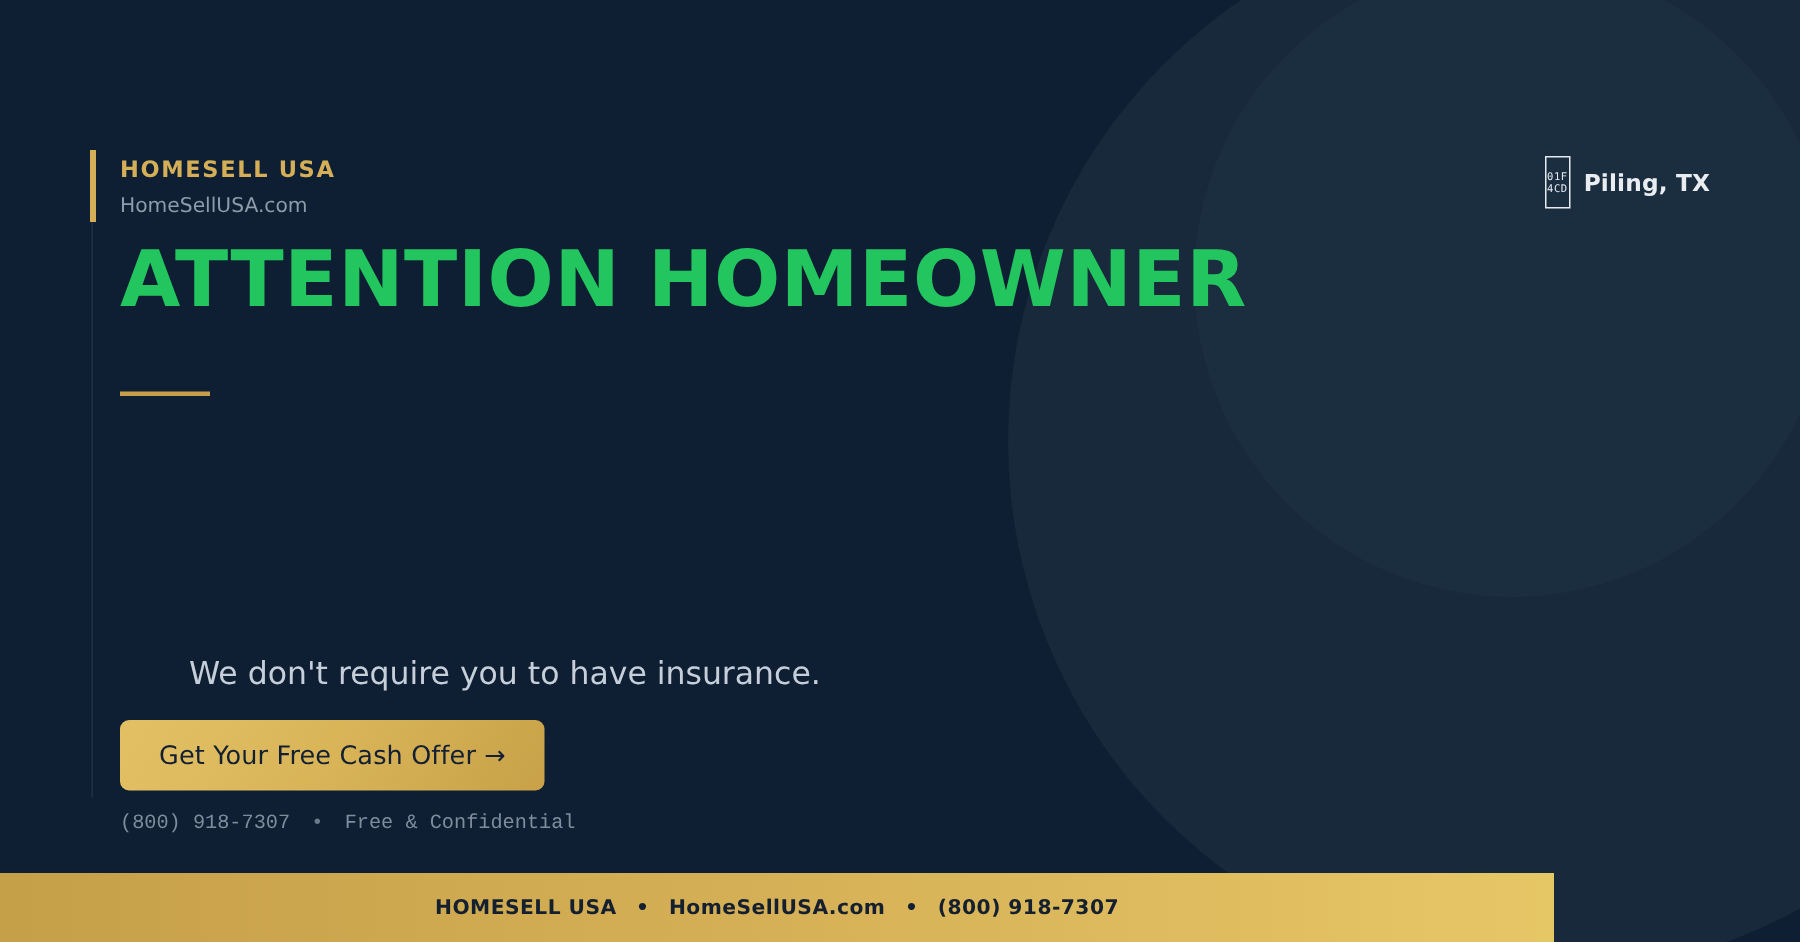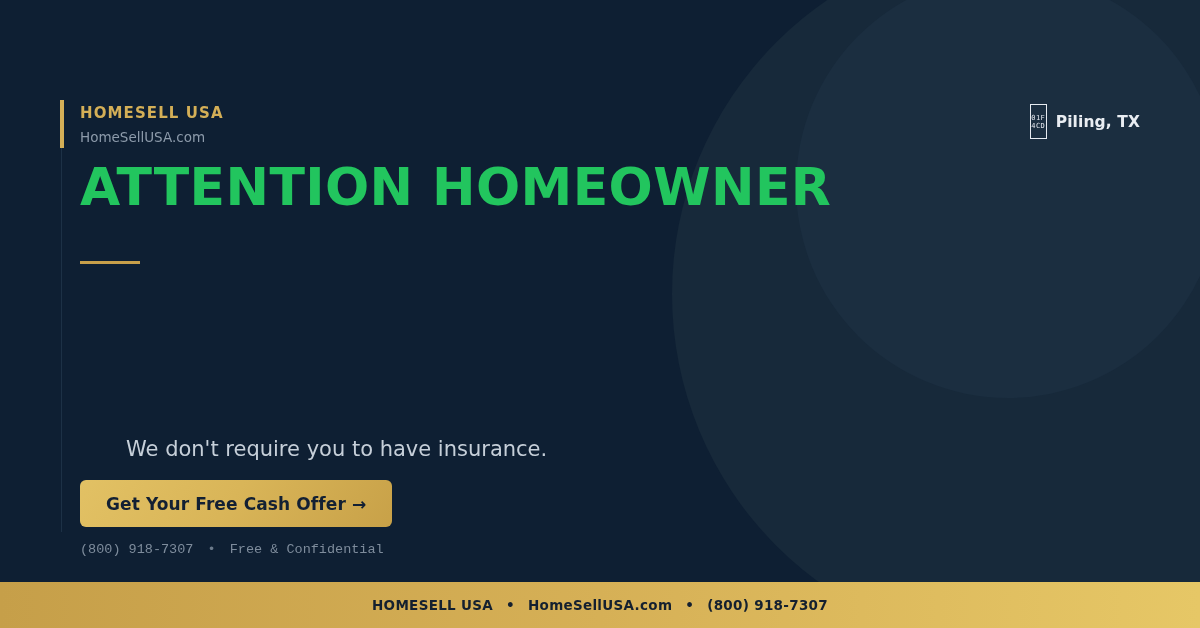--- a/index.html
+++ b/index.html
@@ -195,7 +195,7 @@
     color: #132033;
     font-family: "DejaVu Sans", "Liberation Sans", sans-serif;
     font-size: 17px;
-    font-weight: bold;
+    font-weight: normal;
     letter-spacing: 0.1px;
     white-space: nowrap;
     cursor: pointer;

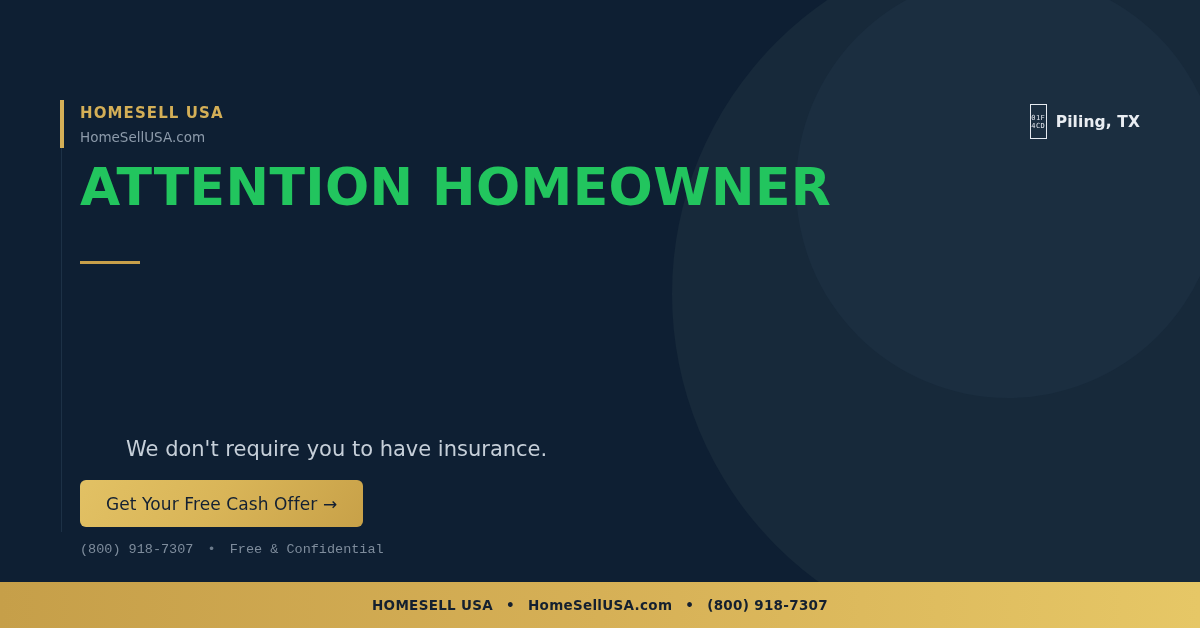--- a/index.html
+++ b/index.html
@@ -221,7 +221,7 @@
     position: absolute;
     left: 0;
     bottom: 0;
-    width: 1200px;
+    width: 1036px;
     height: 46px;
     background: linear-gradient(90deg, #c69f49 0%, #d6b056 50%, #e6c766 100%);
     display: flex;

